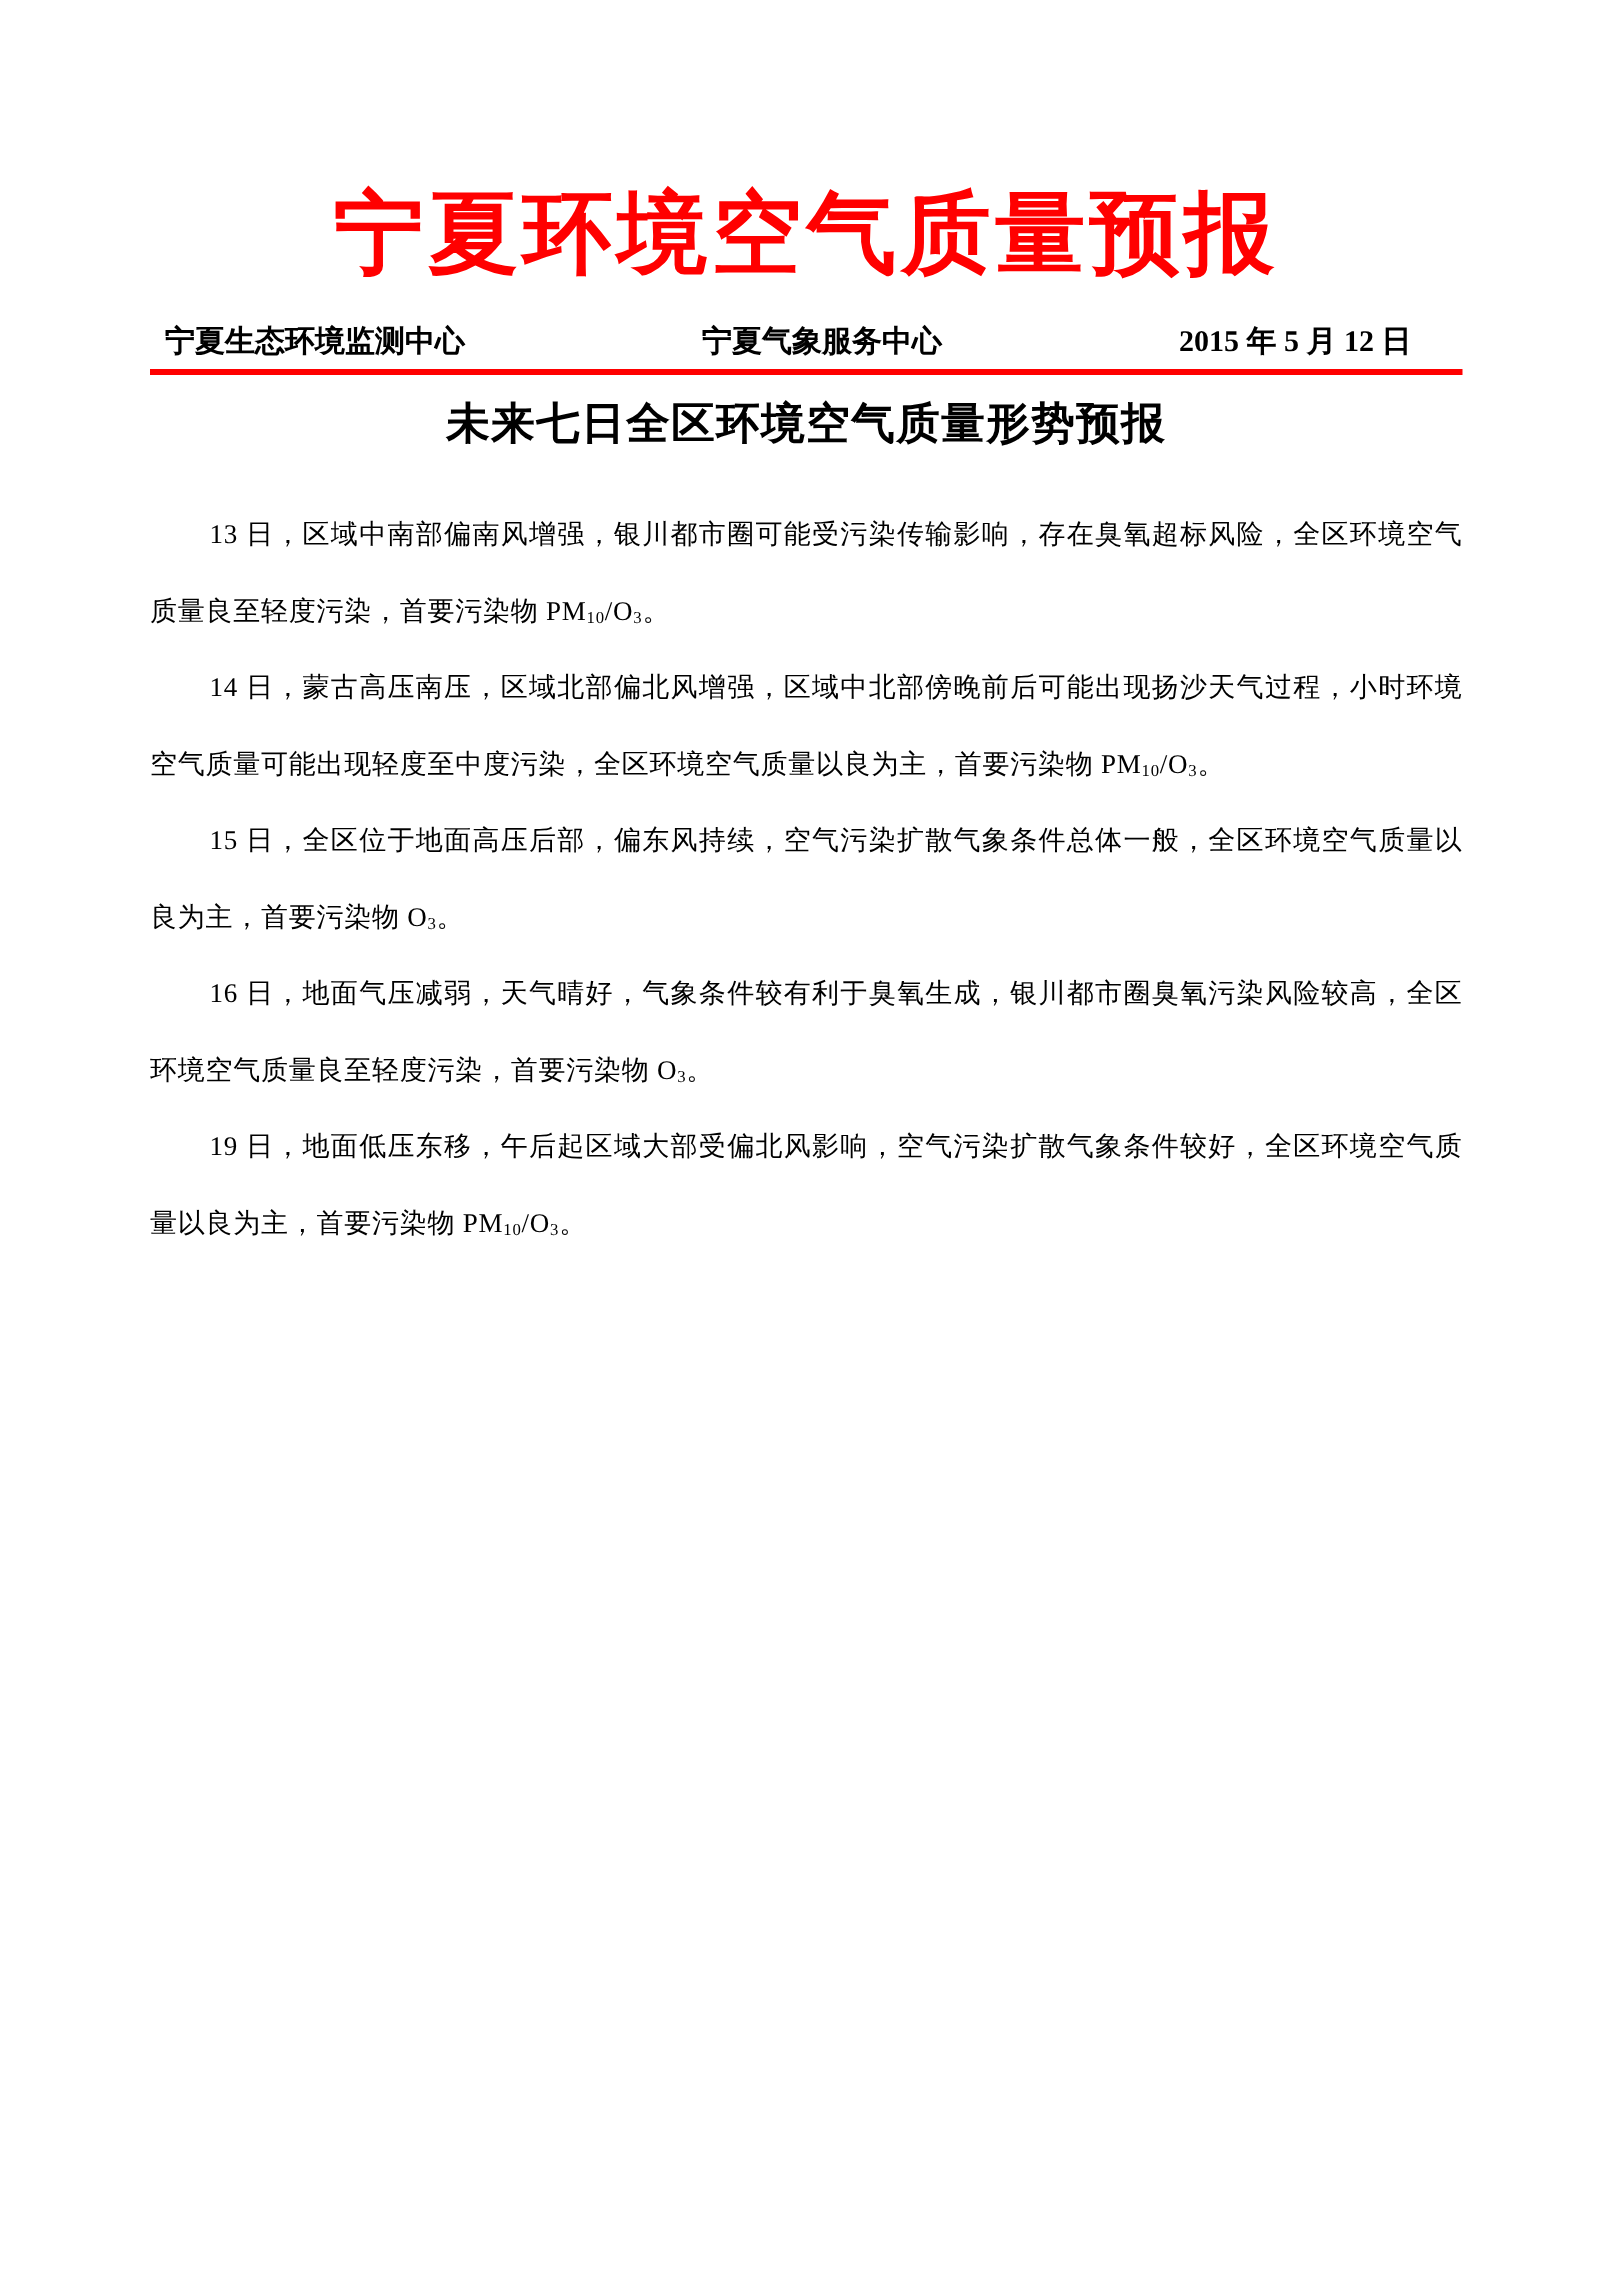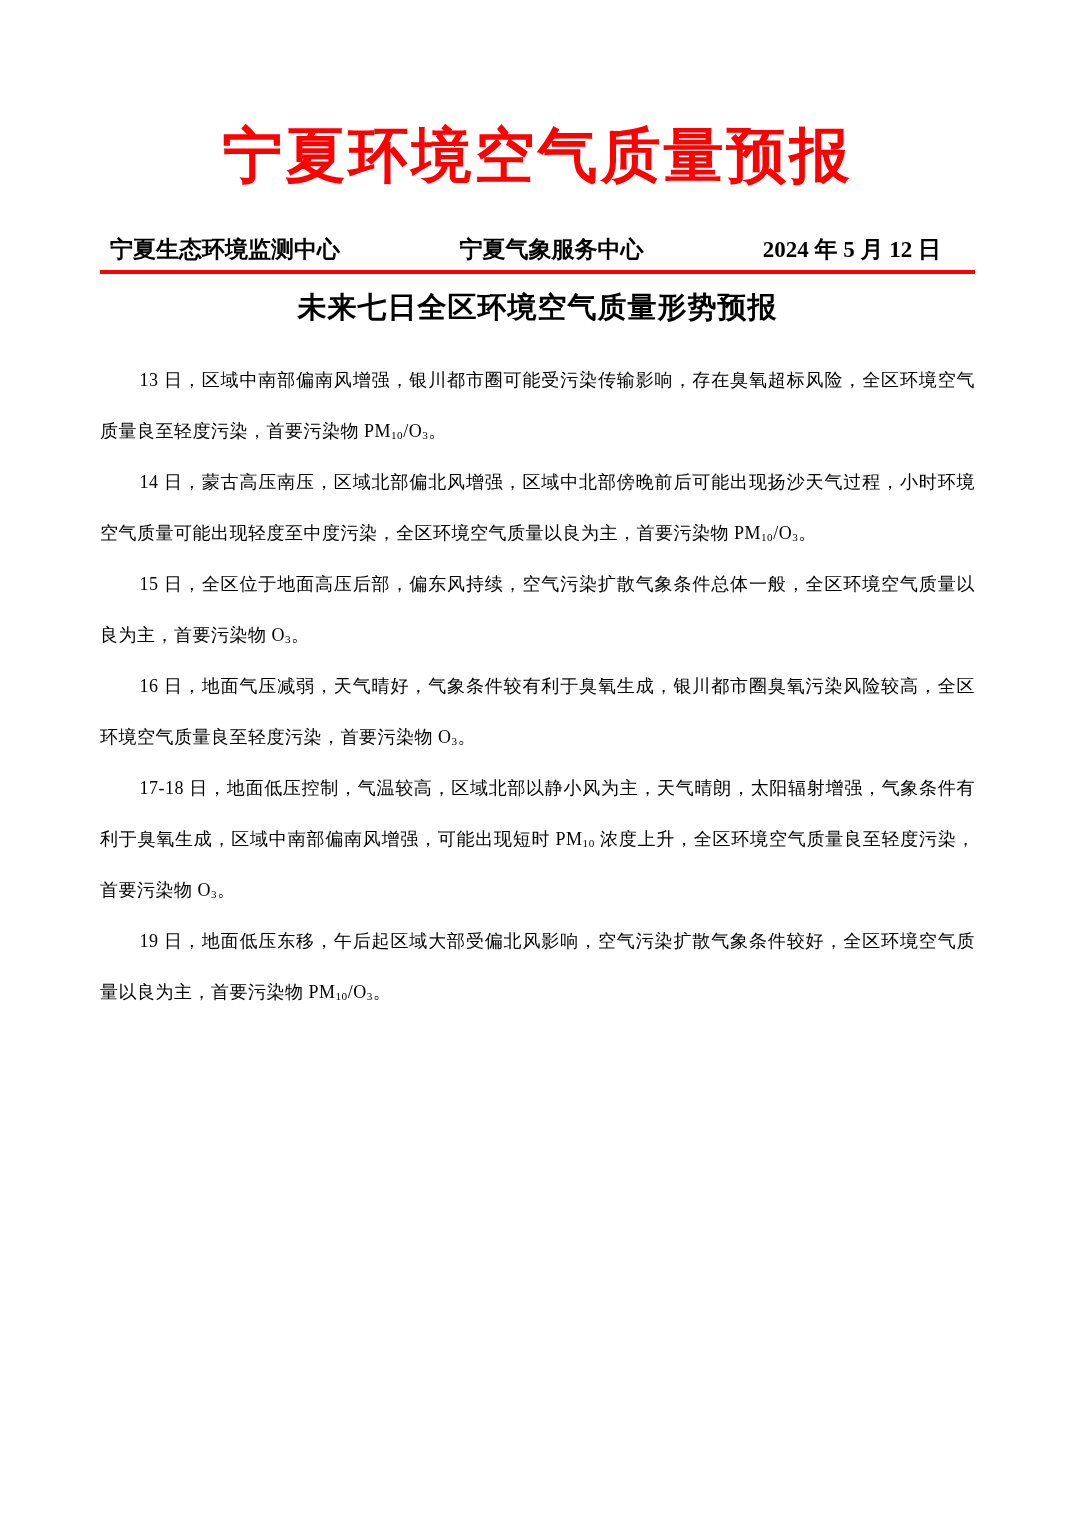--- a/index.html
+++ b/index.html
@@ -32,12 +32,12 @@
     line-height: 1.2;
   }
   .header-row {
-    margin-top: 44px;
+    margin-top: 24px;
     display: flex;
     justify-content: space-between;
     align-items: center;
     font-weight: bold;
-    font-size: 23px;
+    font-size: 20px;
     line-height: 1.25;
     padding-left: 10px;
     padding-right: 34px;

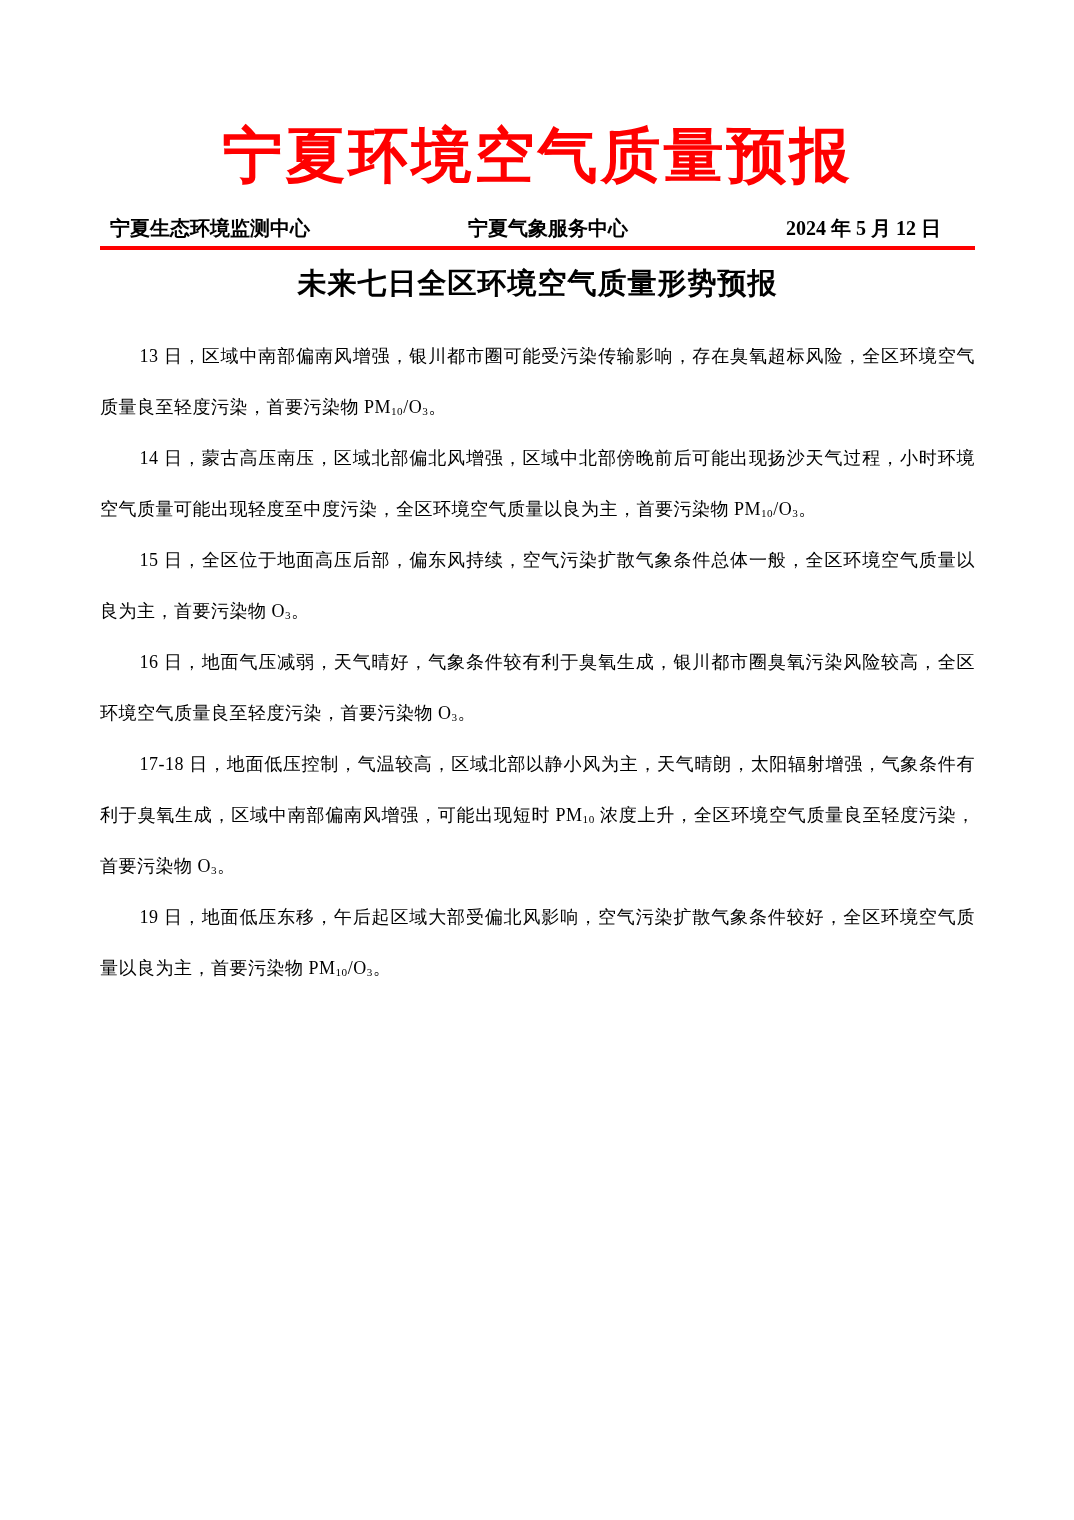--- a/index.html
+++ b/index.html
@@ -90,7 +90,7 @@
   <div class="header-row">
     <span>宁夏生态环境监测中心</span>
     <span>宁夏气象服务中心</span>
-    <span>2024 年 5 月 12 日</span>
+    <span>2015 年 5 月 12 日</span>
   </div>
 
   <div class="red-rule"></div>

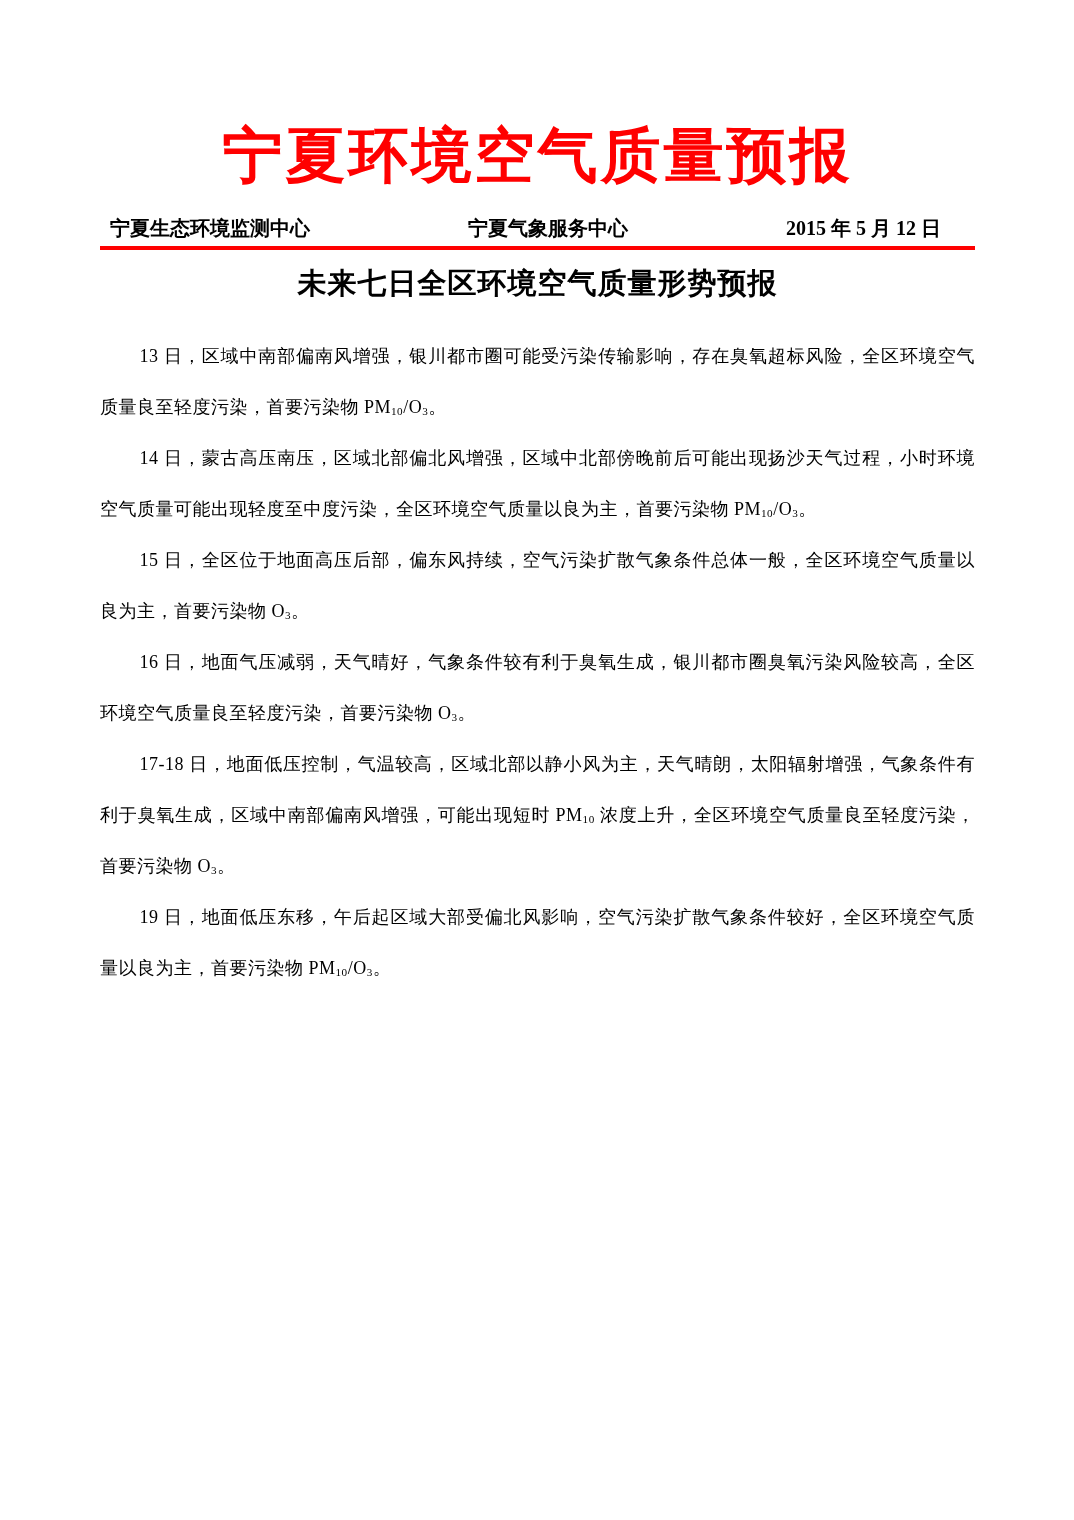--- a/index.html
+++ b/index.html
@@ -102,7 +102,6 @@
     <p class="para">14 日，蒙古高压南压，区域北部偏北风增强，区域中北部傍晚前后可能出现扬沙天气过程，小时环境空气质量可能出现轻度至中度污染，全区环境空气质量以良为主，首要污染物 PM<sub>10</sub>/O<sub>3</sub>。</p>
     <p class="para">15 日，全区位于地面高压后部，偏东风持续，空气污染扩散气象条件总体一般，全区环境空气质量以良为主，首要污染物 O<sub>3</sub>。</p>
     <p class="para">16 日，地面气压减弱，天气晴好，气象条件较有利于臭氧生成，银川都市圈臭氧污染风险较高，全区环境空气质量良至轻度污染，首要污染物 O<sub>3</sub>。</p>
-    <p class="para">17-18 日，地面低压控制，气温较高，区域北部以静小风为主，天气晴朗，太阳辐射增强，气象条件有利于臭氧生成，区域中南部偏南风增强，可能出现短时 PM<sub>10</sub> 浓度上升，全区环境空气质量良至轻度污染，首要污染物 O<sub>3</sub>。</p>
     <p class="para">19 日，地面低压东移，午后起区域大部受偏北风影响，空气污染扩散气象条件较好，全区环境空气质量以良为主，首要污染物 PM<sub>10</sub>/O<sub>3</sub>。</p>
   </div>
 

